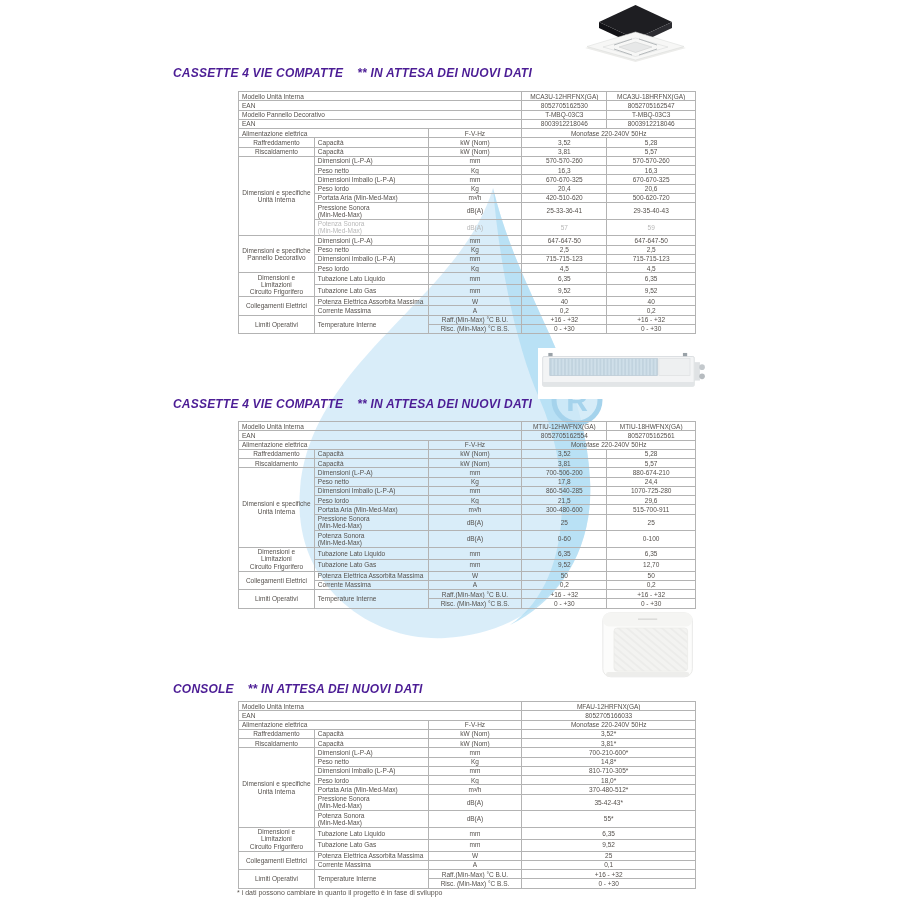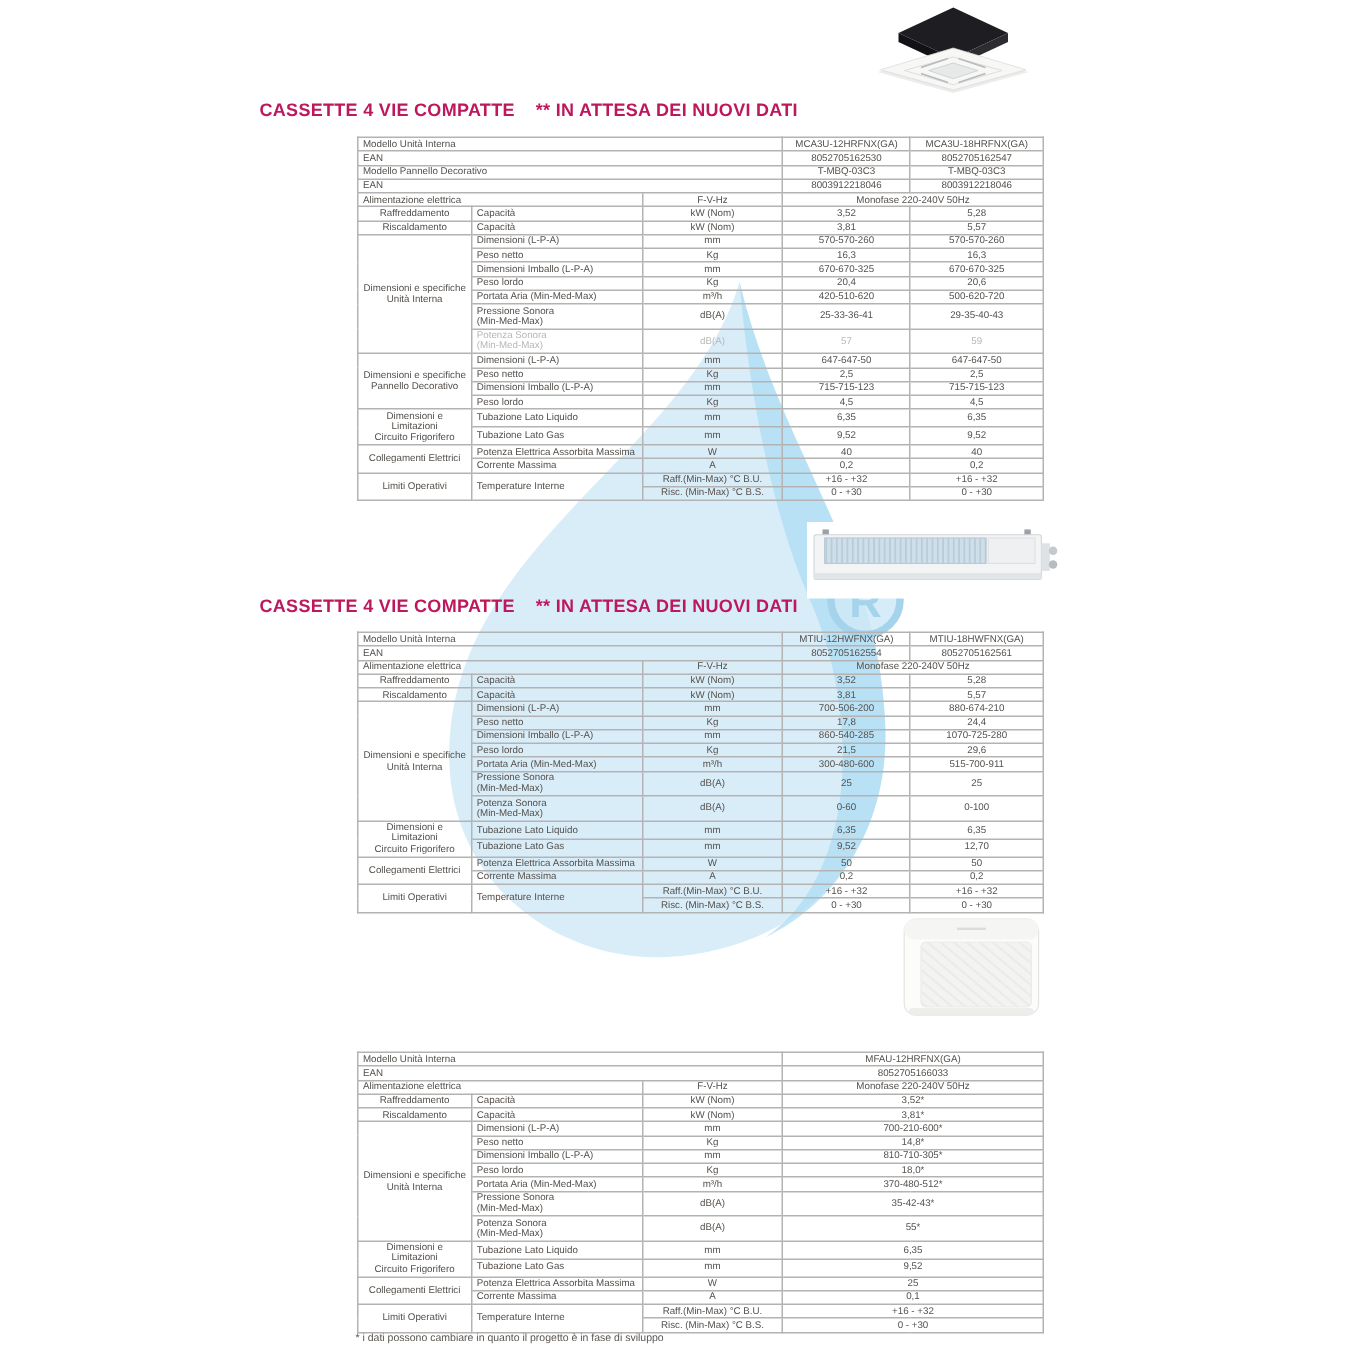--- a/index.html
+++ b/index.html
@@ -16,7 +16,7 @@
 
   
   .sec-title{position:absolute;left:173px;z-index:3;font-weight:700;font-size:12px;
-             color:#be185d;letter-spacing:.2px;white-space:nowrap;}
+             color:#4c1d95;letter-spacing:.2px;white-space:nowrap;font-style:italic;}
   .sec-title .note{margin-left:14px;}
 
   

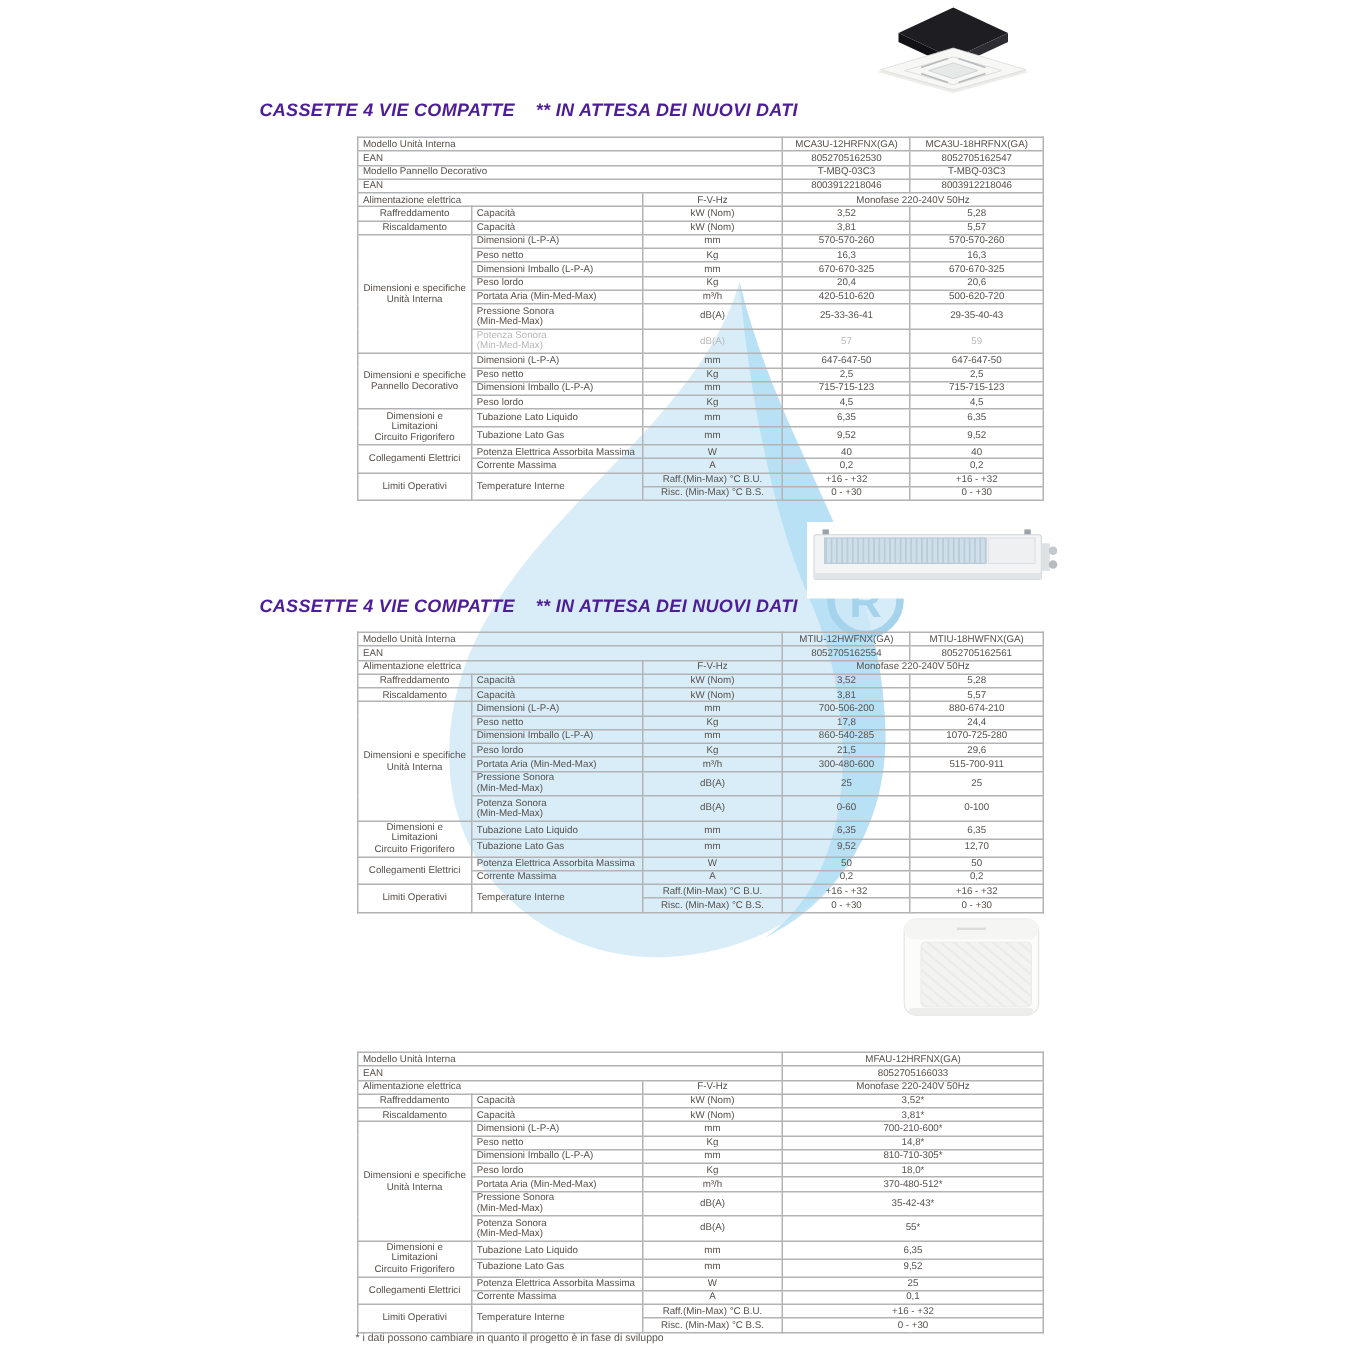--- a/index.html
+++ b/index.html
@@ -393,6 +393,9 @@
     </svg>
   </div>
 
+  <div class="sec-title" style="top:682px;">
+    <span>CONSOLE</span><span class="note">** IN ATTESA DEI NUOVI DATI</span>
+  </div>
 
   <table class="spec" style="top:701px;">
     <colgroup>

